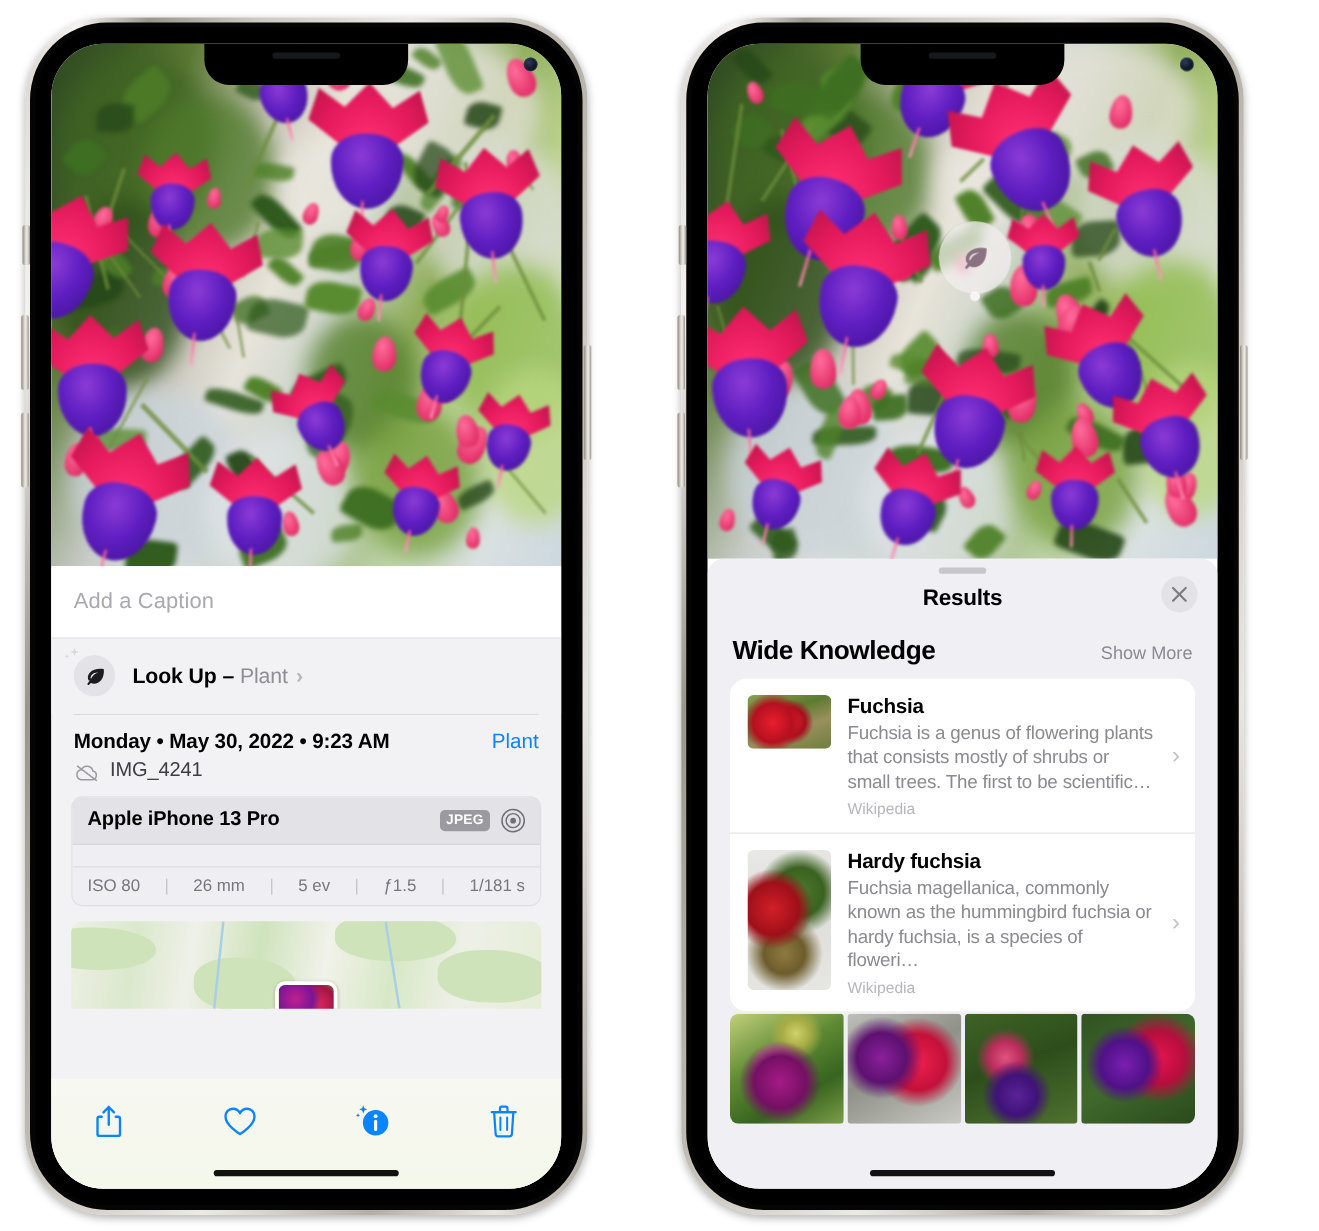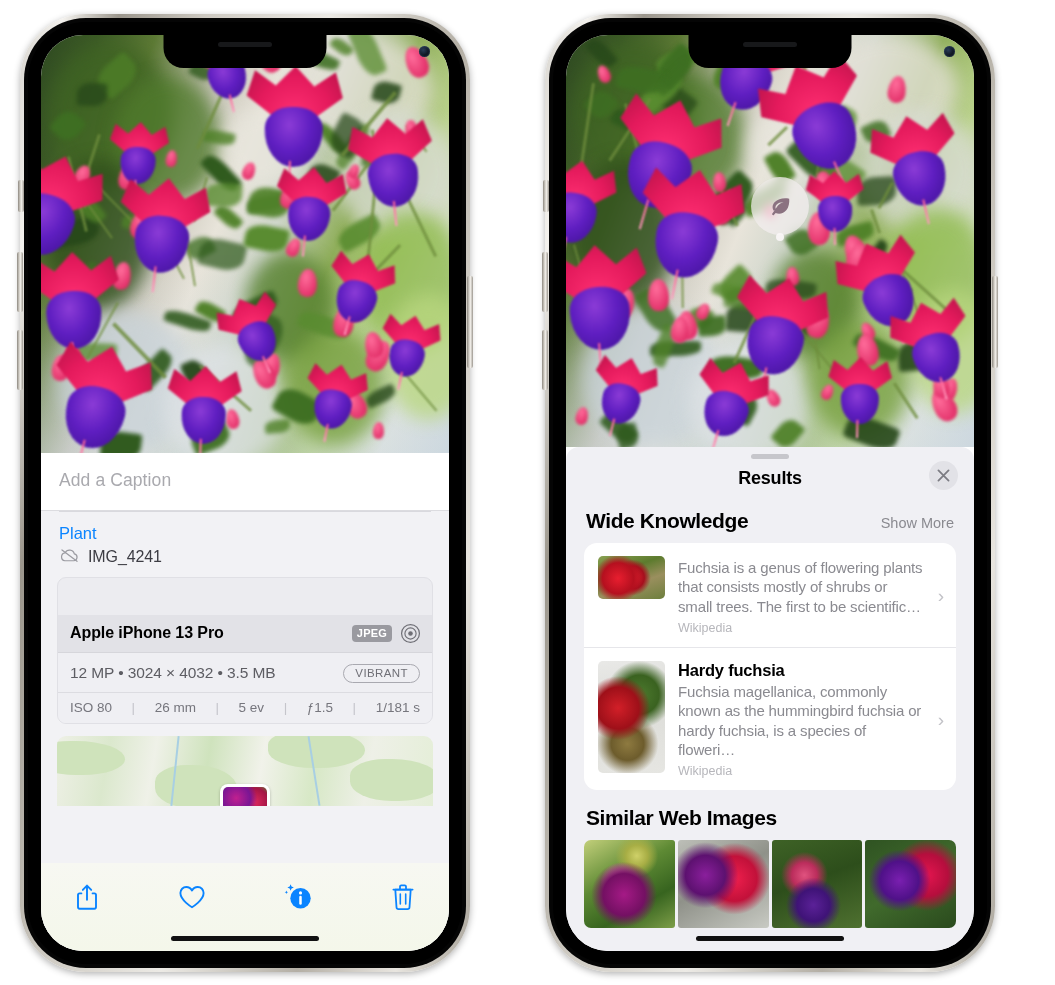--- a/index.html
+++ b/index.html
@@ -507,6 +507,22 @@
           <div class="caption-placeholder">Add a Caption</div>
         </div>
 
+        <div class="lookup-row">
+          <div class="leaf-badge">
+            <svg class="sparkles" viewBox="0 0 20 20">
+              <path d="M11.6 3.2l.95 2.35 2.35.95-2.35.95-.95 2.35-.95-2.35-2.35-.95 2.35-.95z" fill="currentColor"></path>
+              <path d="M5.6 8.3l.5 1.25 1.25.5-1.25.5-.5 1.25-.5-1.25-1.25-.5 1.25-.5z" fill="currentColor"></path>
+            </svg>
+            <svg width="20" height="20" viewBox="0 0 24 24">
+              <path d="M20.5 5.2c-5.2-1.1-10.4.2-13.3 3.1-2.4 2.4-2.6 5.9-.9 8l.1.1 1.7-1.7c-.6-1.2-.4-2.9.9-4.2 1.5-1.5 3.9-2.2 6.3-2-2.1.6-4 1.7-5.2 3L5.1 18.6a1 1 0 101.4 1.4l1.5-1.5c3.4 1.6 7.6.3 10-2.8 2.1-2.7 2.8-6.9 2.5-10.5z" fill="#1c1c1e"></path>
+            </svg>
+          </div>
+          <div class="lookup-text">
+            <span>Look Up –</span>
+            <span class="thing">Plant</span>
+            <span class="chev-plain">›</span>
+          </div>
+        </div>
 
         <div class="meta-sep"></div>
 

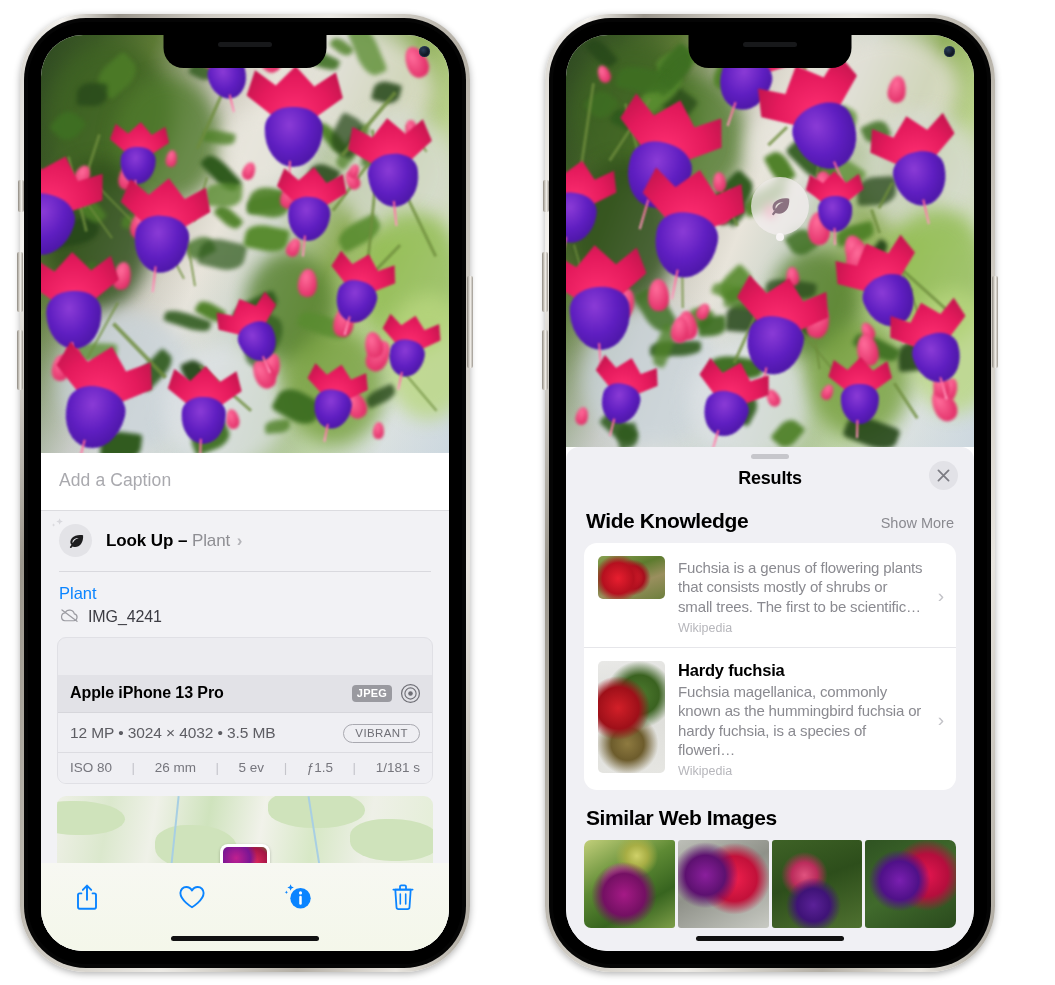--- a/index.html
+++ b/index.html
@@ -840,6 +840,7 @@
           <div class="krow">
             <div class="kthumb a"></div>
             <div class="ktext">
+              <div class="ktitle">Fuchsia</div>
               <div class="kdesc">Fuchsia is a genus of flowering plants that consists mostly of shrubs or small trees. The first to be scientific…</div>
               <div class="ksrc">Wikipedia</div>
             </div>

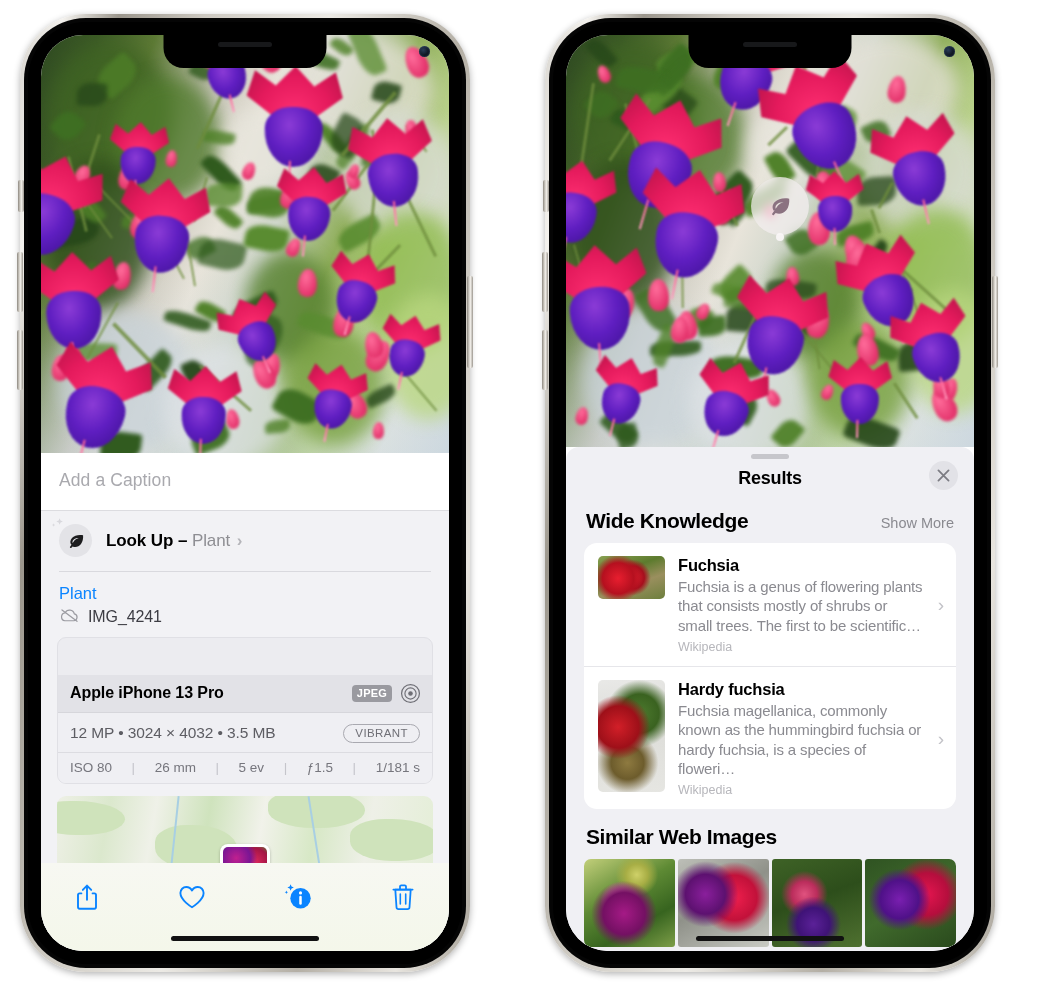--- a/index.html
+++ b/index.html
@@ -527,6 +527,7 @@
         <div class="meta-sep"></div>
 
         <div class="date-row">
+          <div class="date-text">Monday • May 30, 2022 • 9:23 AM</div>
           <div class="adjust-link">Plant</div>
         </div>
 

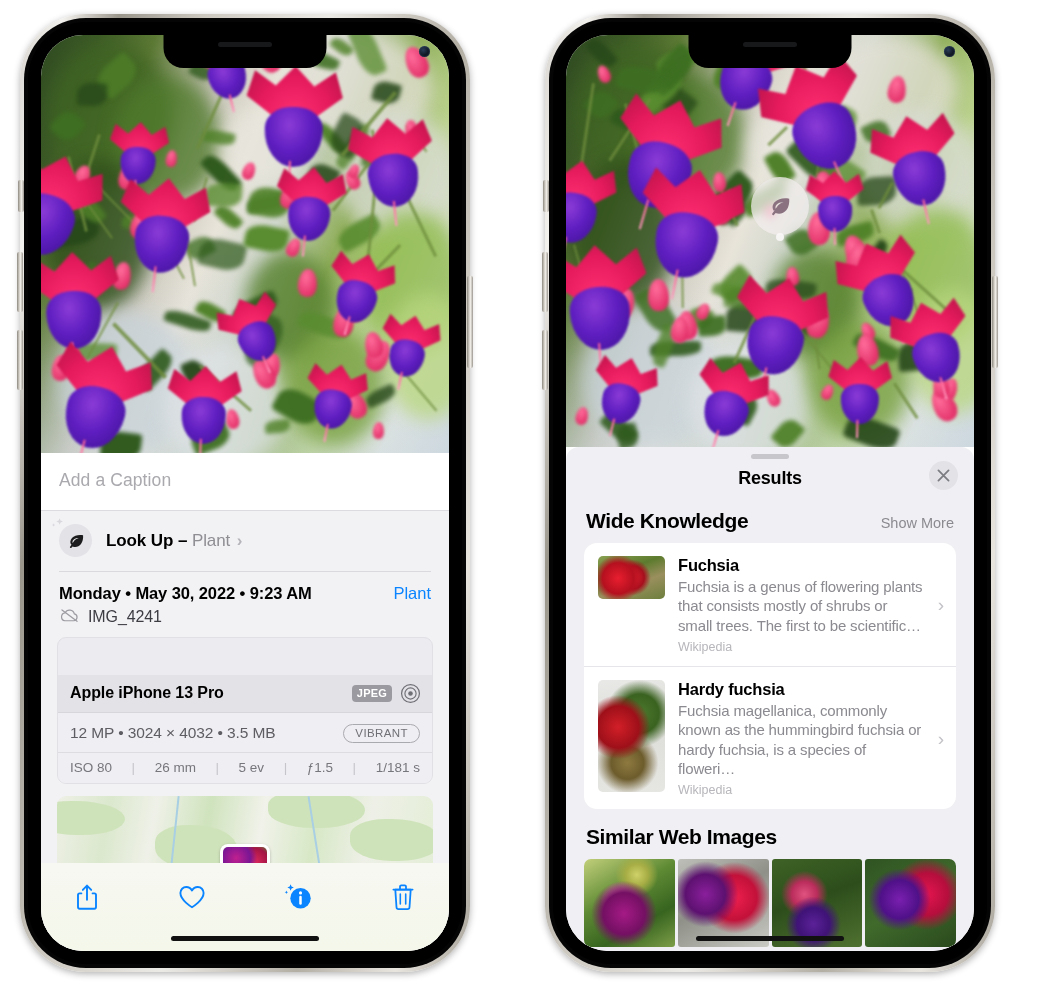--- a/index.html
+++ b/index.html
@@ -151,7 +151,7 @@
   .date-text { font-size: 16.5px; font-weight: 700; color: #000; letter-spacing: -.1px; }
   .adjust-link { font-size: 16.5px; color: #0a84ff; }
 
-  .filename-row { display: flex; align-items: flex-start; gap: 8px; padding: 2px 18px 11px; }
+  .filename-row { display: flex; align-items: flex-end; gap: 8px; padding: 2px 18px 11px; }
   .filename { font-size: 16px; color: #3c3c43; letter-spacing: -.1px; }
 
   .exif-card {

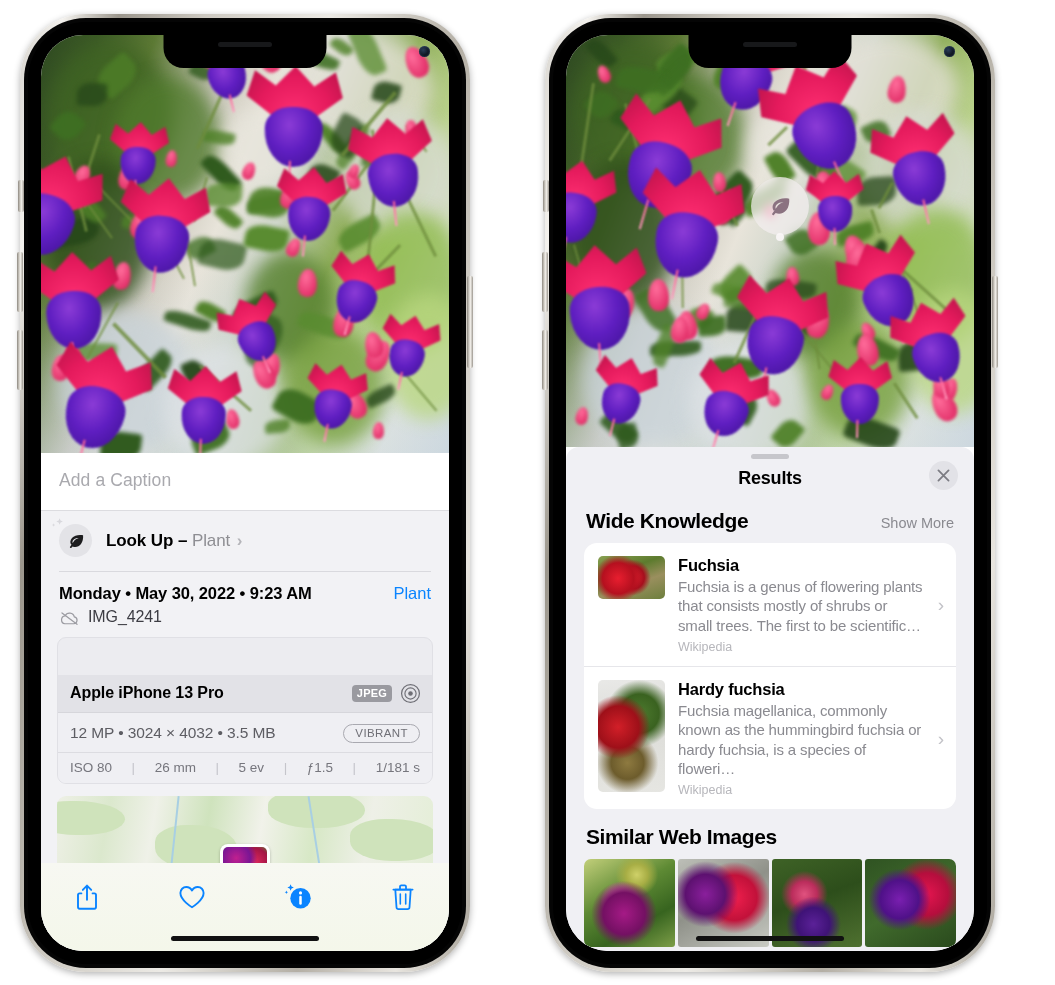--- a/index.html
+++ b/index.html
@@ -162,7 +162,6 @@
     display: flex; align-items: center; justify-content: space-between;
     background: #e2e2e7; padding: 8px 11px 8px 12px;
     border-bottom: .5px solid #d6d6db;
-    margin-top: 37px;
   }
   .exif-device { font-size: 16px; font-weight: 700; color: #000; letter-spacing: -.1px; }
   .exif-head-right { display: flex; align-items: center; gap: 8px; }

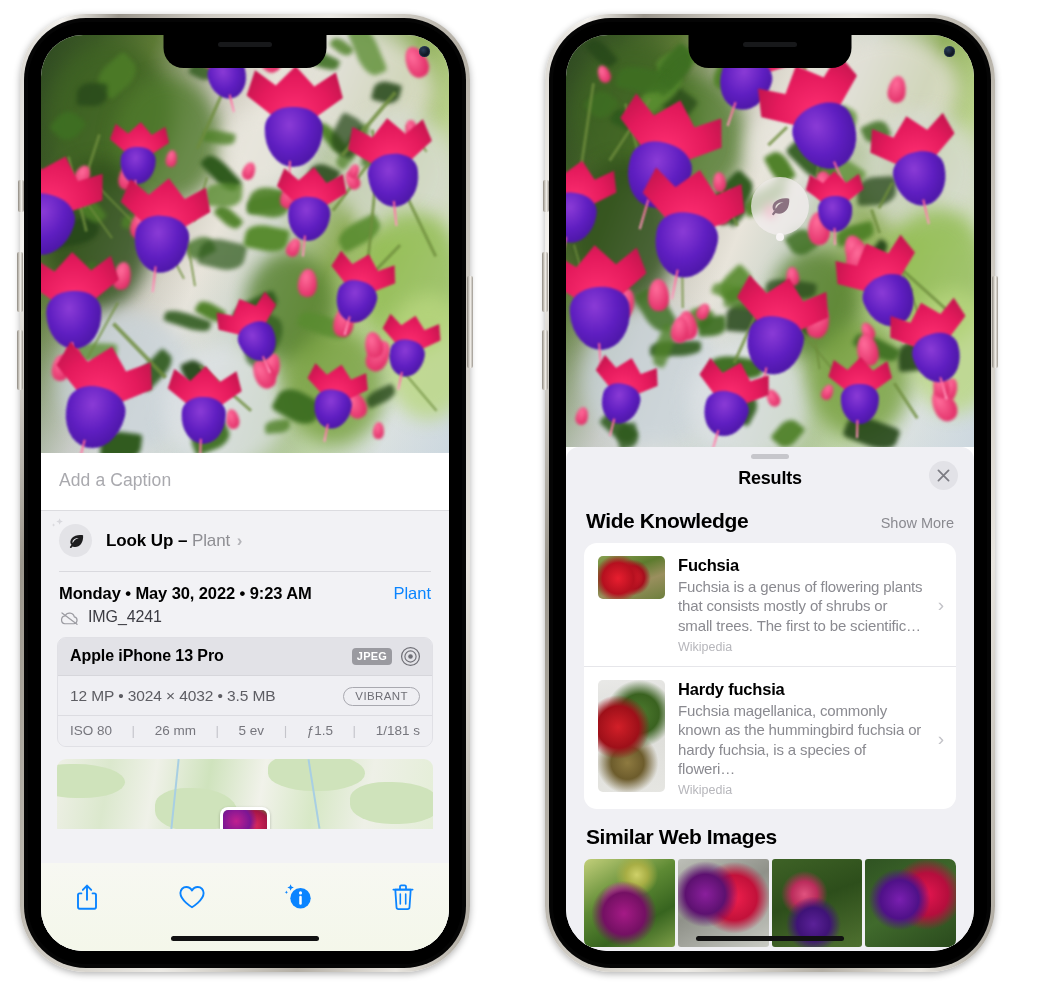--- a/index.html
+++ b/index.html
@@ -551,10 +551,6 @@
             </div>
           </div>
           <div class="exif-body">
-            <div class="exif-size-row">
-              <div class="exif-size">12 MP  •  3024 × 4032  •  3.5 MB</div>
-              <div class="chip-vibrant">VIBRANT</div>
-            </div>
           </div>
           <div class="exif-foot">
             <span>ISO 80</span>

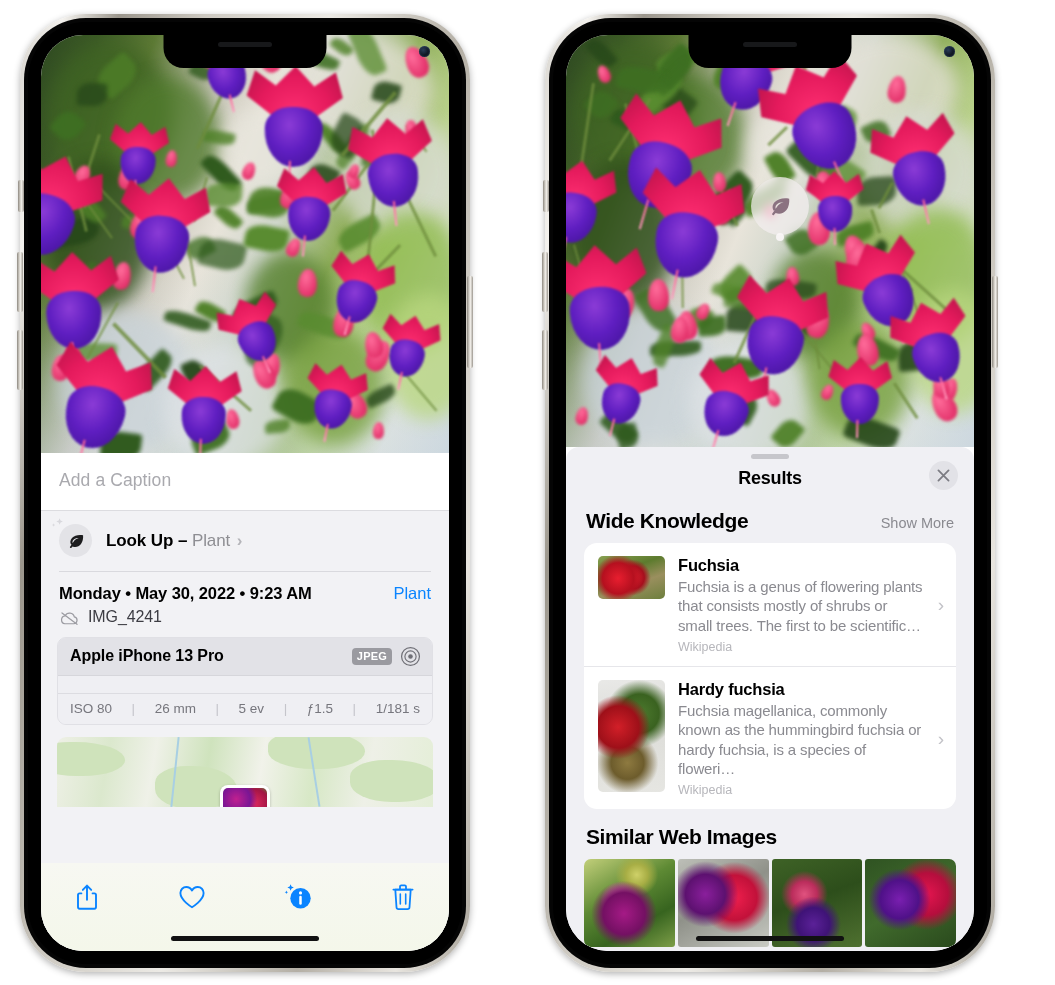--- a/index.html
+++ b/index.html
@@ -853,9 +853,6 @@
           </div>
         </div>
 
-        <div class="sec-head" style="padding-top:16px;padding-bottom:8px;">
-          <div class="sec-title">Similar Web Images</div>
-        </div>
 
         <div class="thumb-strip">
           <div class="tstrip i1"></div>

